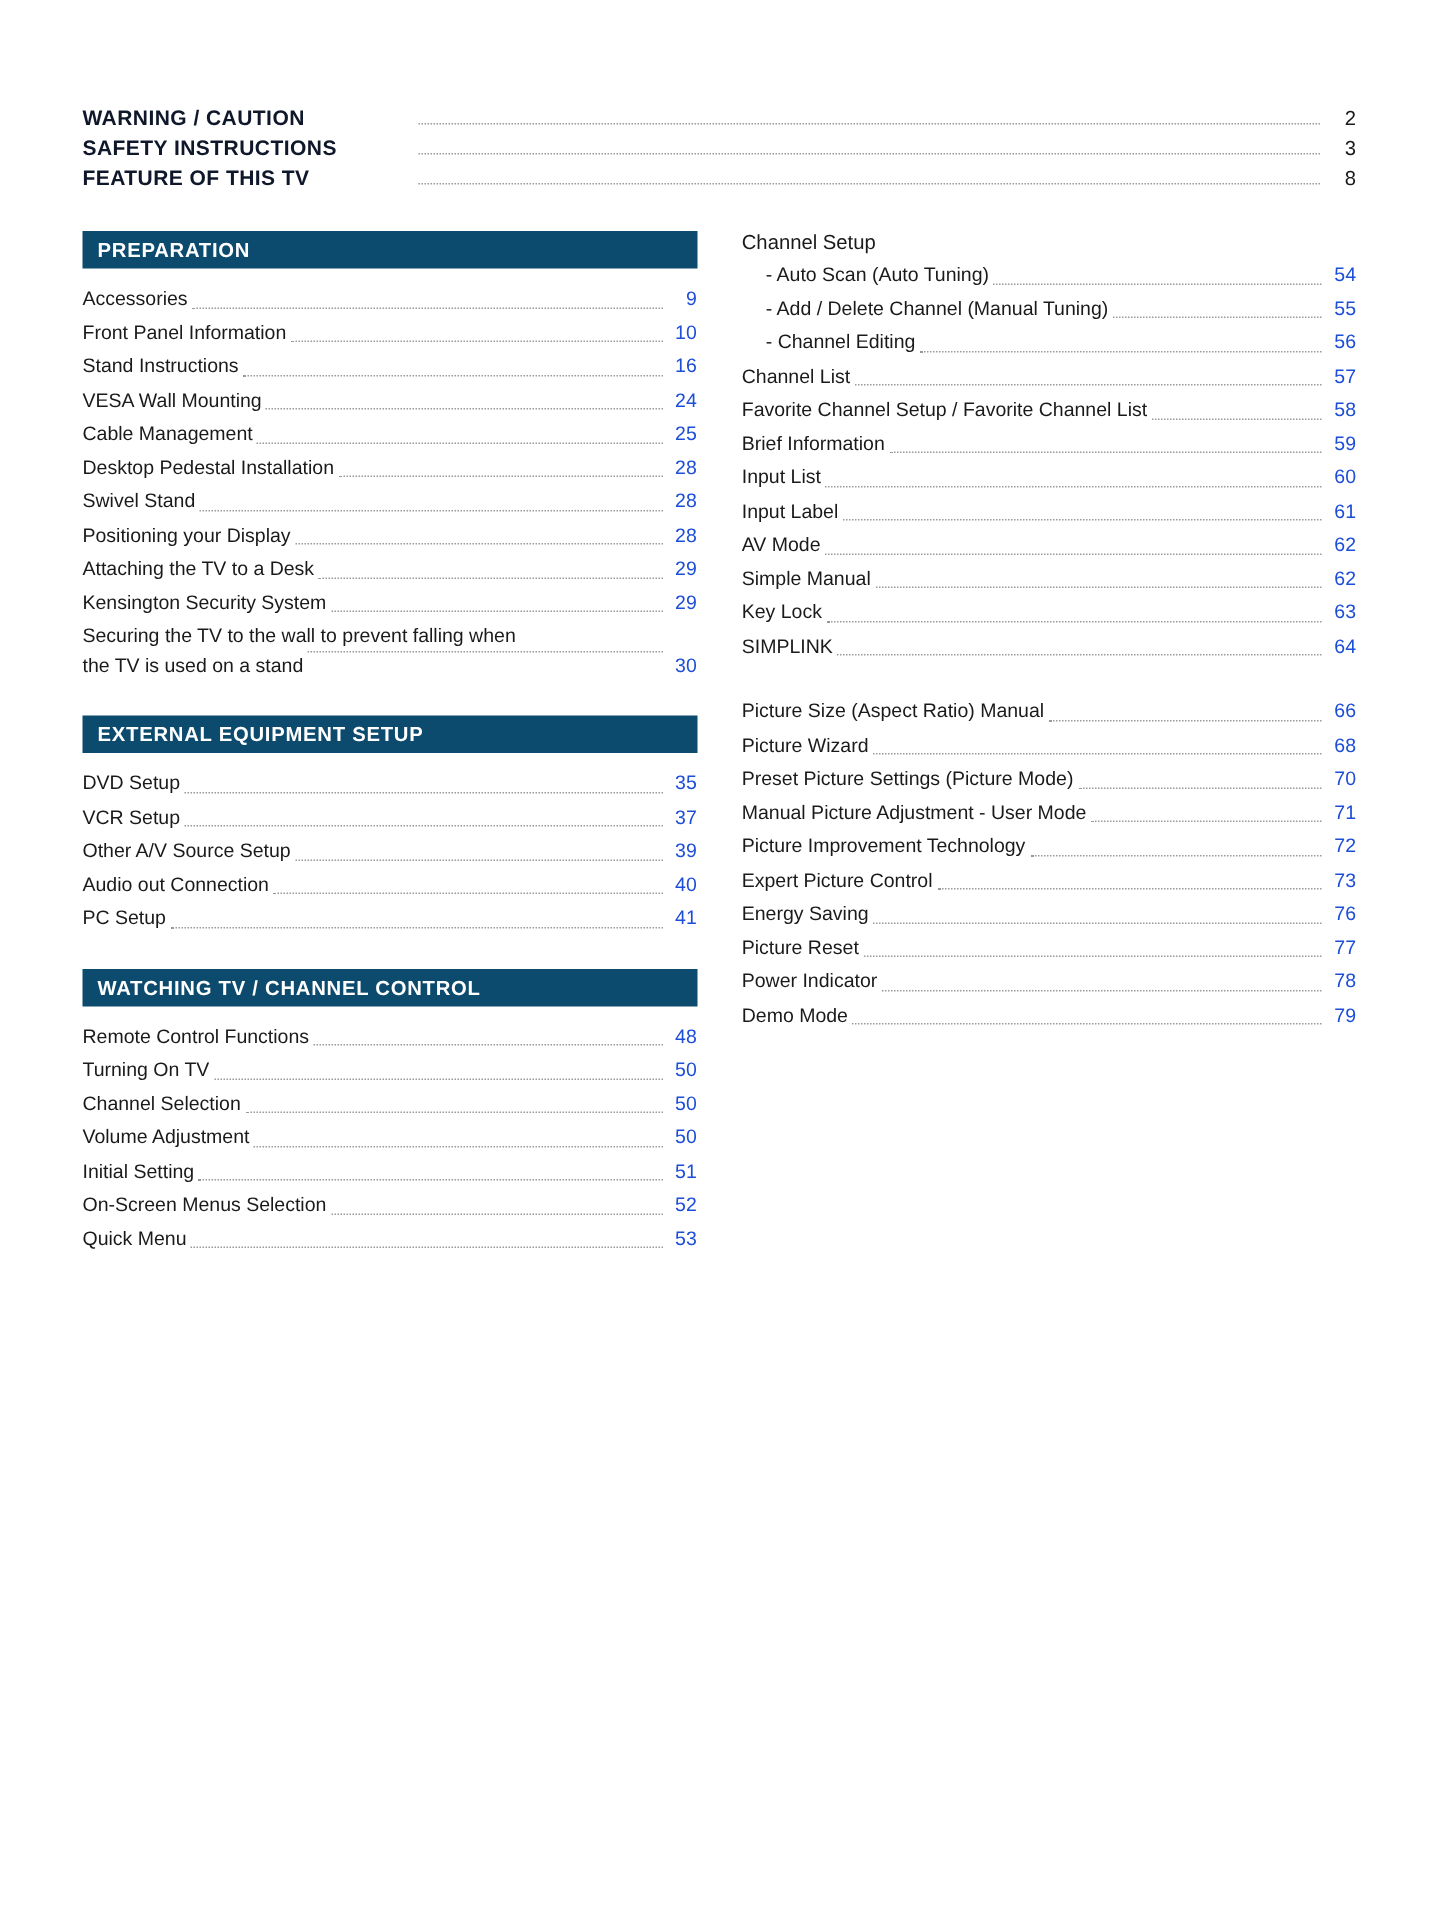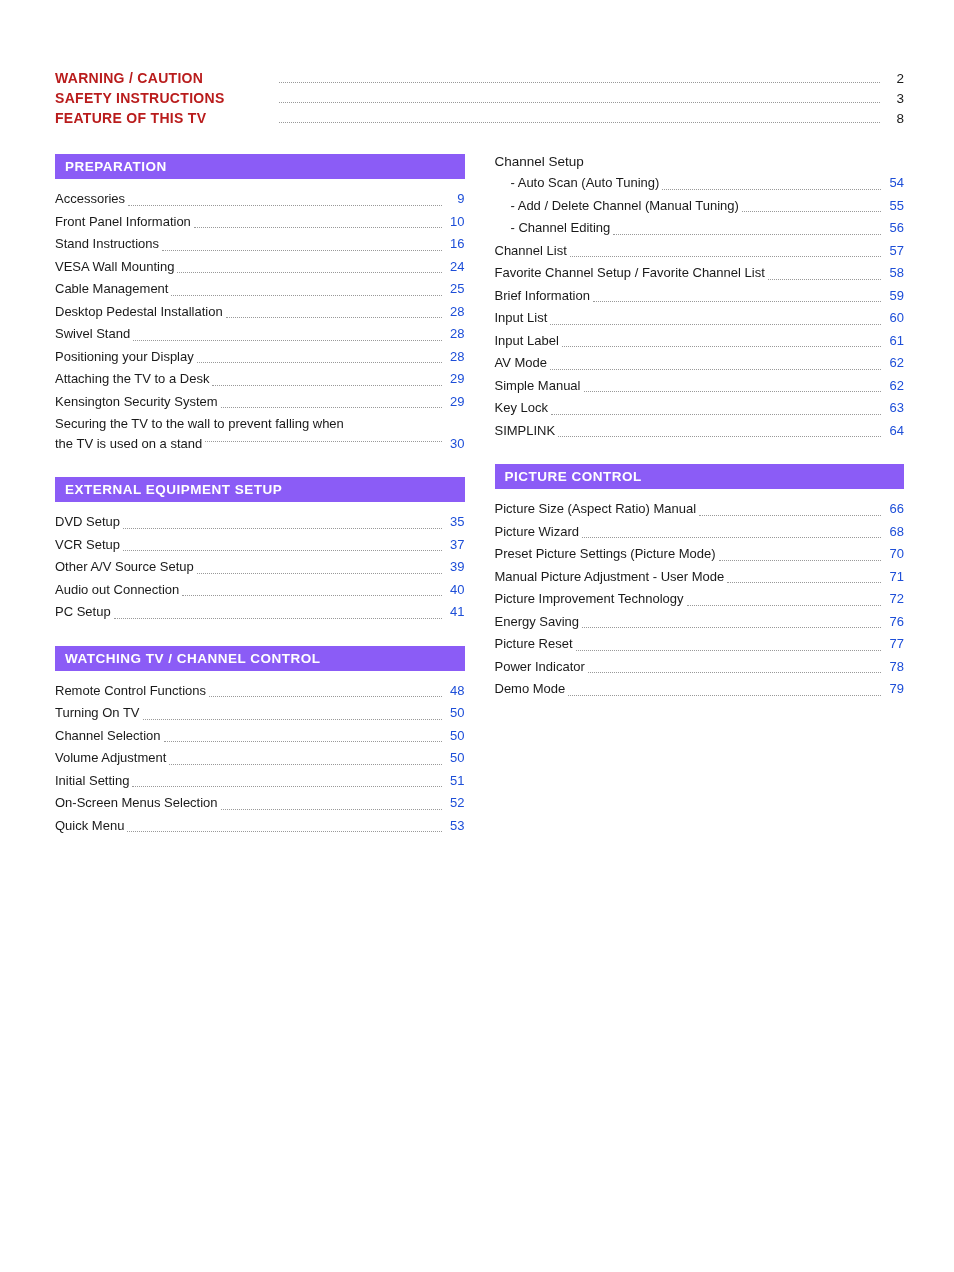--- a/index.html
+++ b/index.html
@@ -35,7 +35,7 @@
 
     .top-link-label {
       font-weight: 700;
-      color: #b91c1c;
+      color: #0f172a;
       min-width: 220px;
       font-size: 14px;
       letter-spacing: 0.3px;

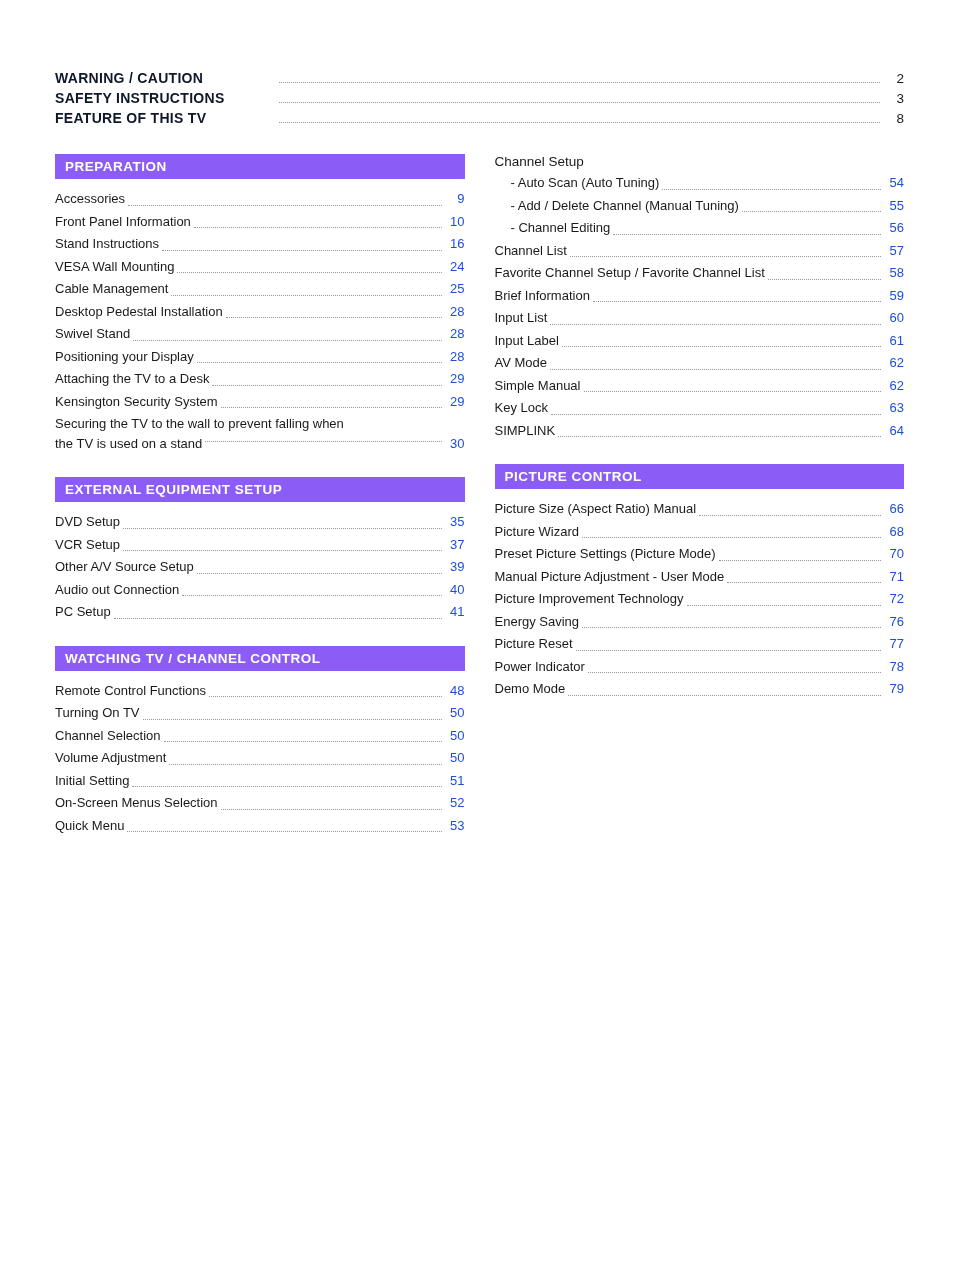--- a/index.html
+++ b/index.html
@@ -73,7 +73,7 @@
     }
 
     .section-header {
-      background: #8b5cf6;
+      background: #0c4a6e;
       color: #ffffff;
       font-weight: 700;
       font-size: 13.5px;

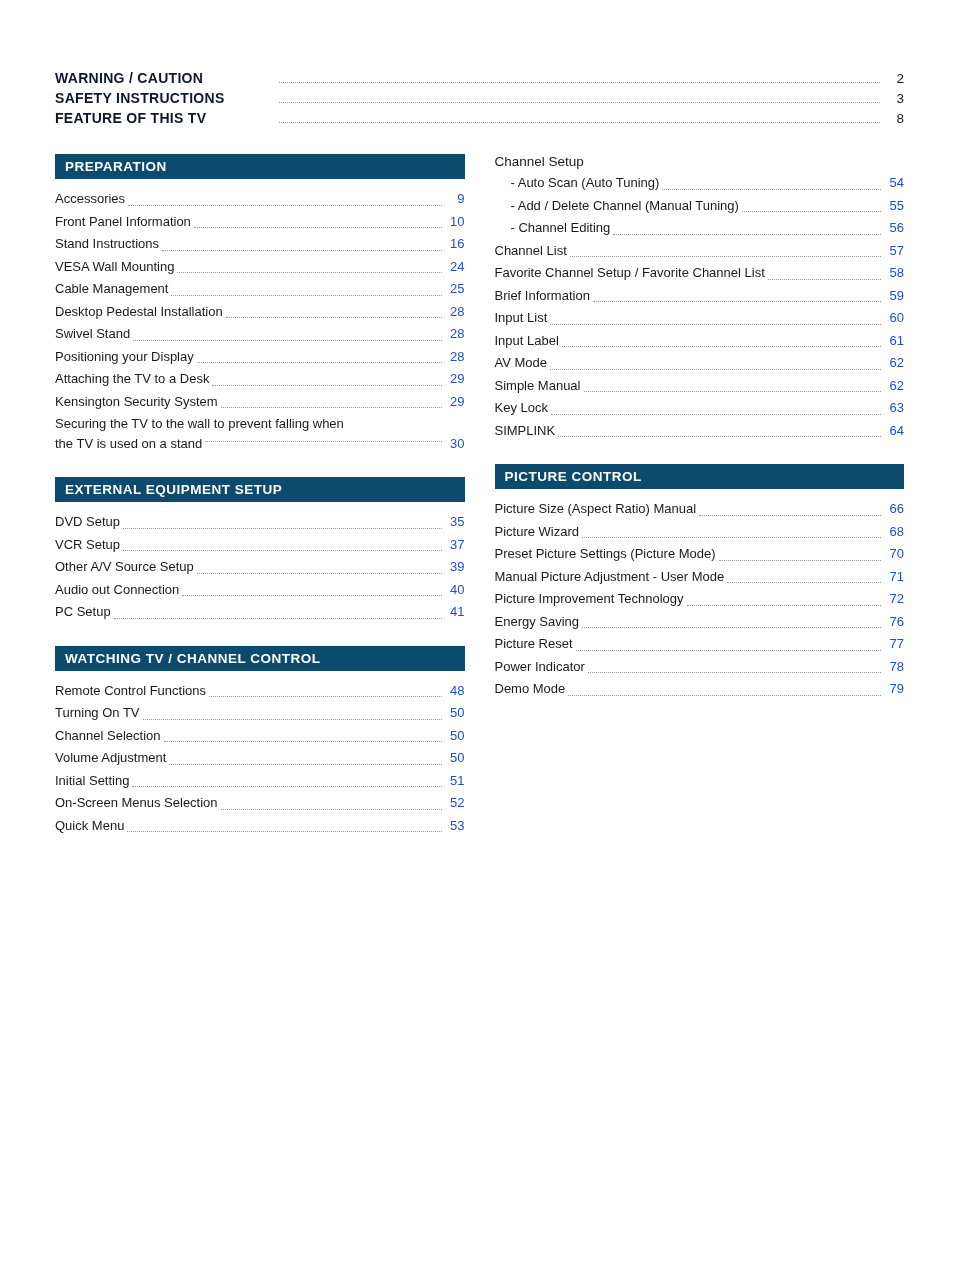--- a/index.html
+++ b/index.html
@@ -124,7 +124,7 @@
 
     .multi-line-item .line2 {
       display: flex;
-      align-items: center;
+      align-items: flex-start;
     }
 
     .page-wrapper {

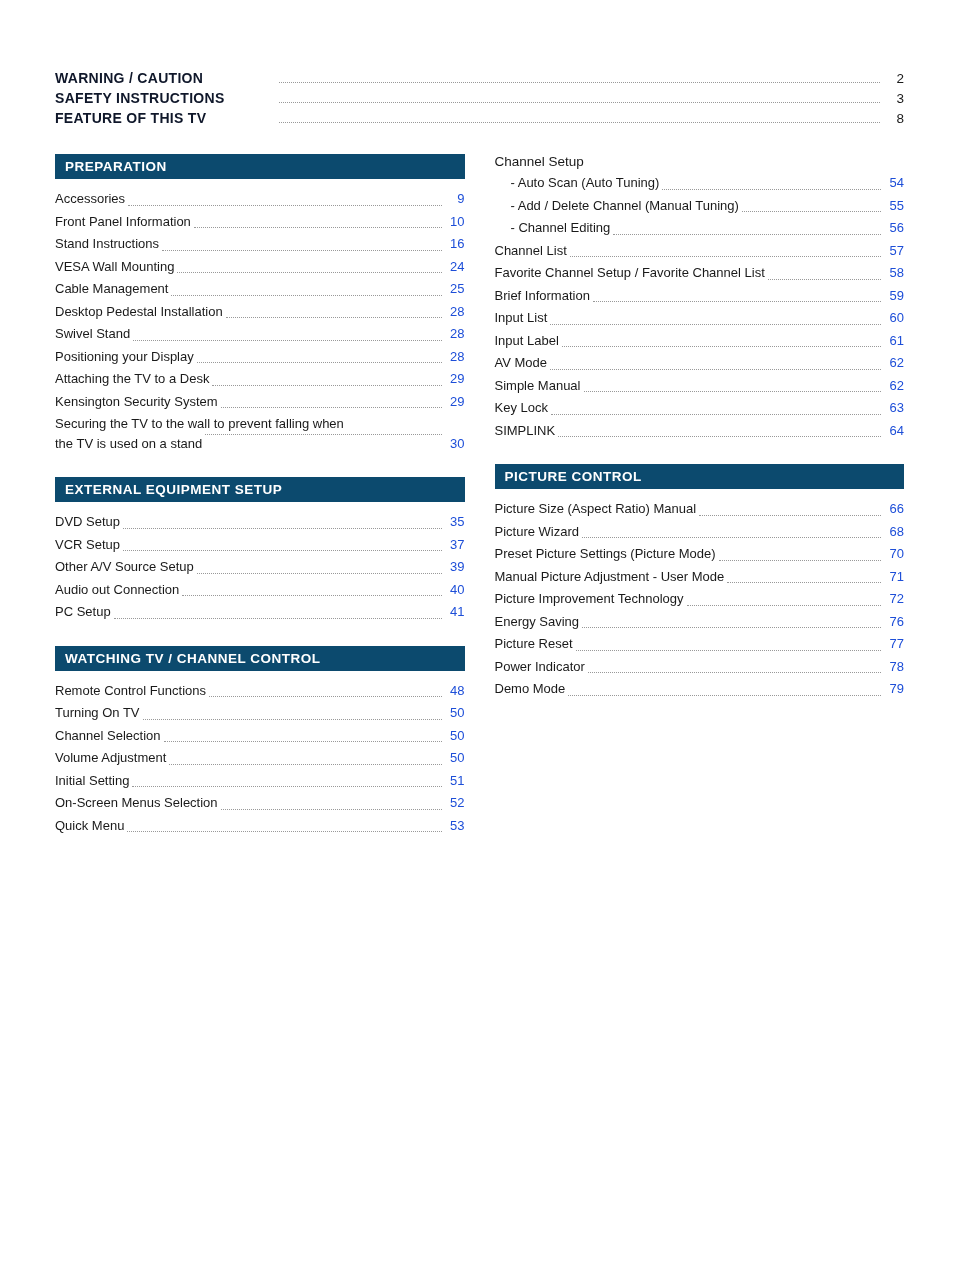--- a/index.html
+++ b/index.html
@@ -354,7 +354,6 @@
     </div>
         </div>
         <div class="section">
-          <div class="section-header">PICTURE CONTROL</div>
           <div class="toc-item">
       <span class="toc-label">Picture Size (Aspect Ratio) Manual</span>
       <span class="toc-dots"></span>

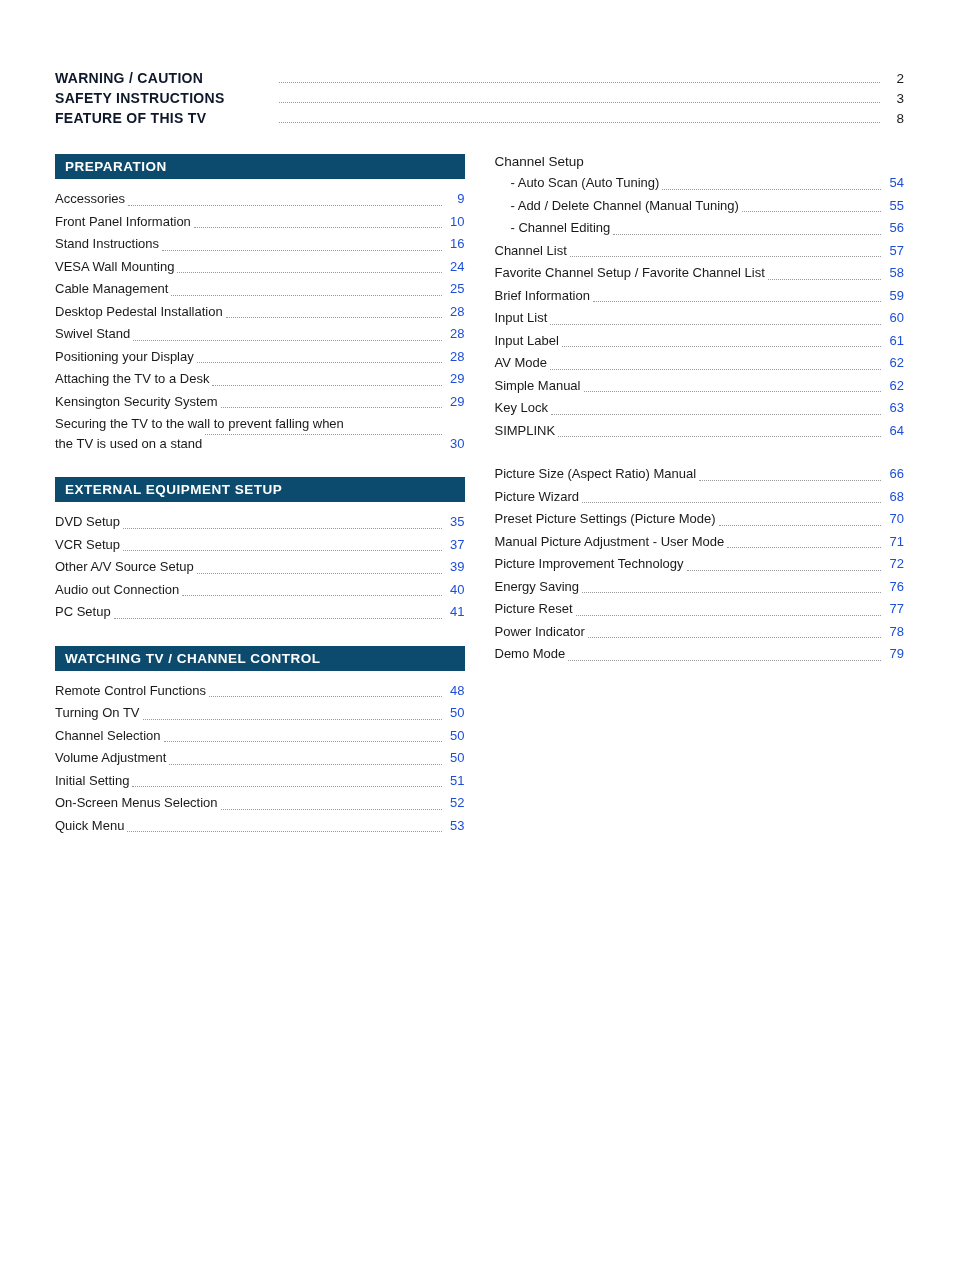--- a/index.html
+++ b/index.html
@@ -380,6 +380,11 @@
       <span class="toc-page">72</span>
     </div>
           <div class="toc-item">
+      <span class="toc-label">Expert Picture Control</span>
+      <span class="toc-dots"></span>
+      <span class="toc-page">73</span>
+    </div>
+          <div class="toc-item">
       <span class="toc-label">Energy Saving</span>
       <span class="toc-dots"></span>
       <span class="toc-page">76</span>

